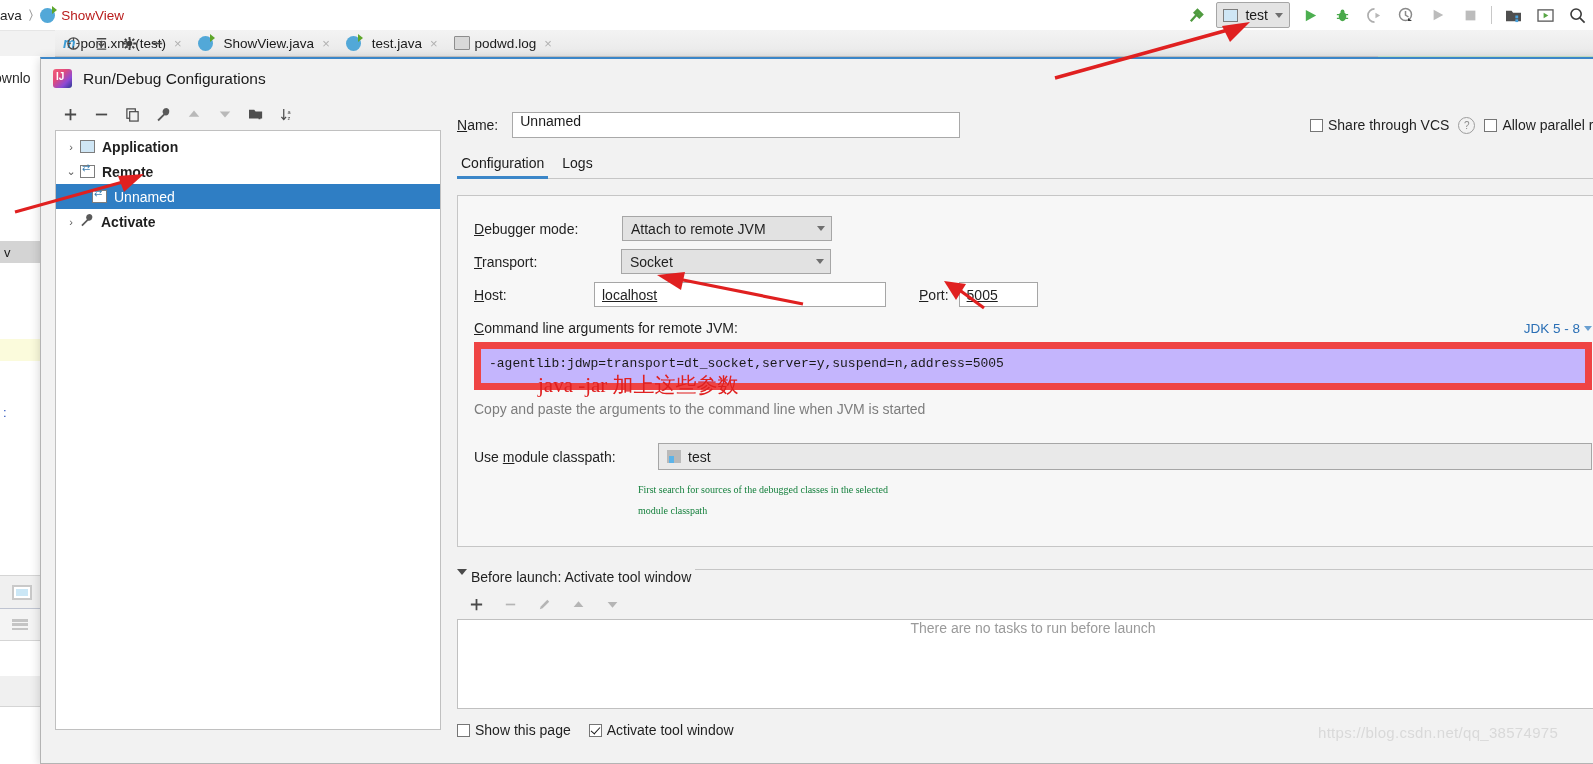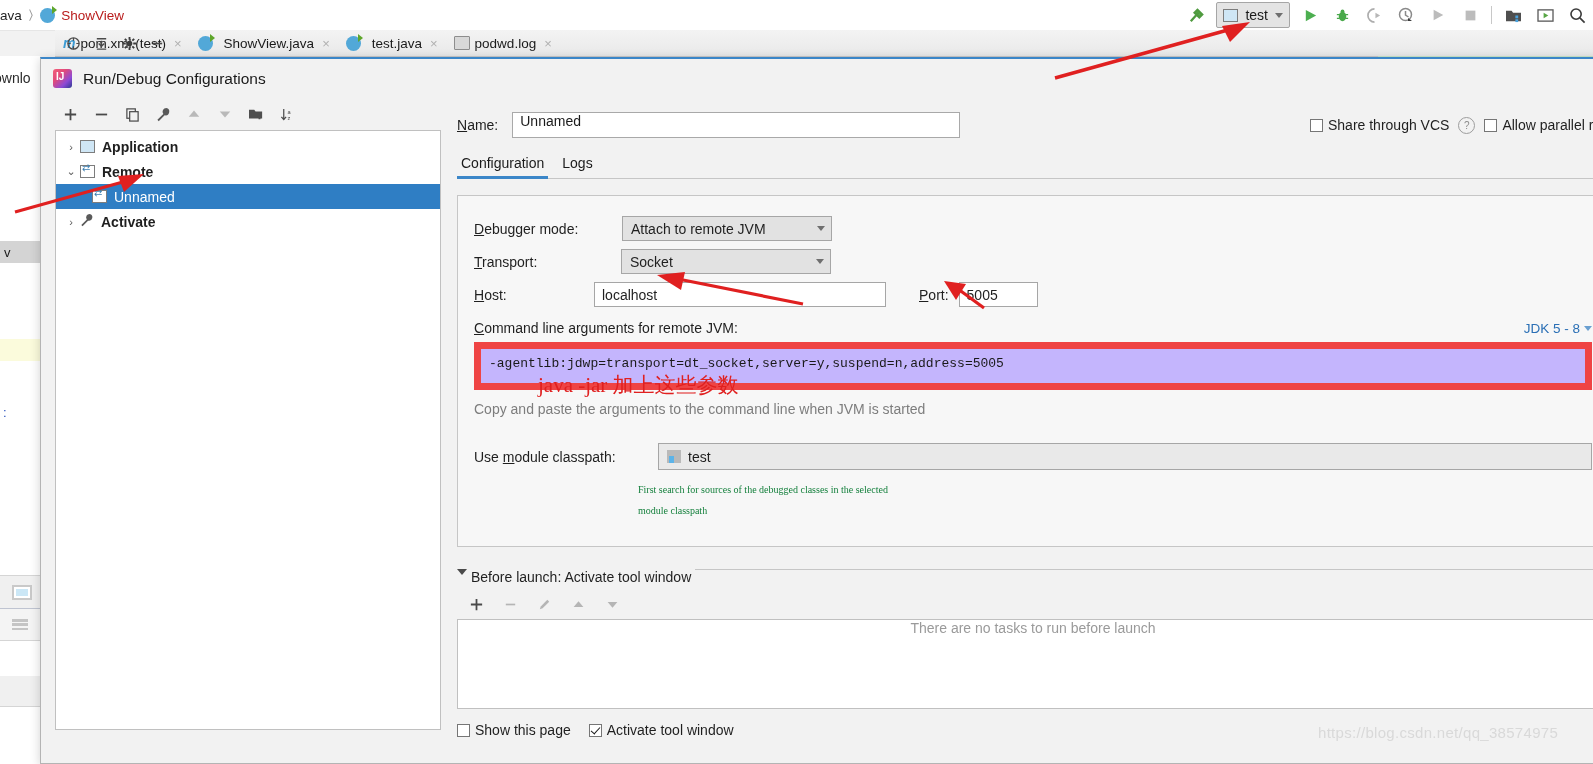--- a/index.html
+++ b/index.html
@@ -165,7 +165,7 @@
   .combo.w1{width:210px;}
   .text-in{
     height:25px;border:1px solid #a6a6a6;background:#fff;font-size:14px;
-    padding:0 7px;box-sizing:border-box;display:flex;align-items:center;
+    padding:0 7px;box-sizing:border-box;display:flex;align-items:center;text-decoration:underline;
   }
   .host-in{width:292px;}
   .port-in{width:79px;}

